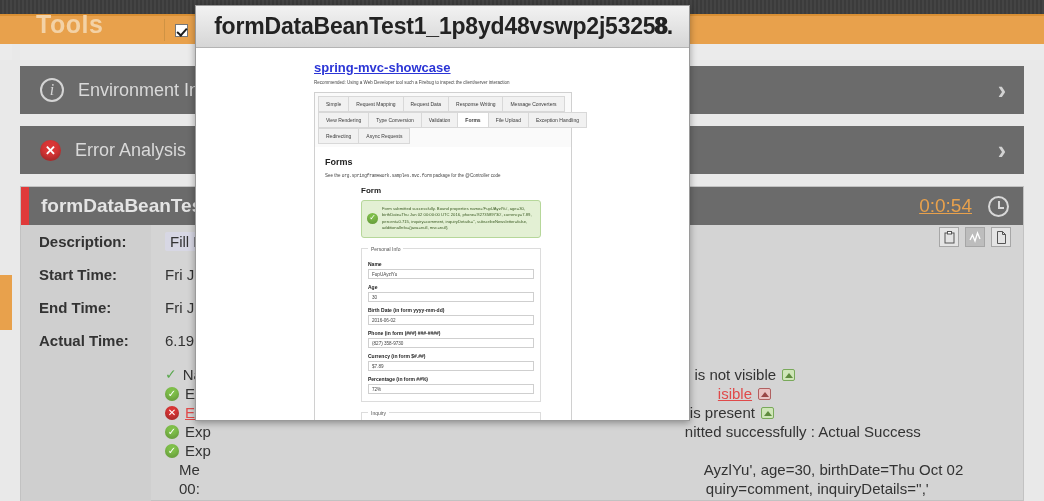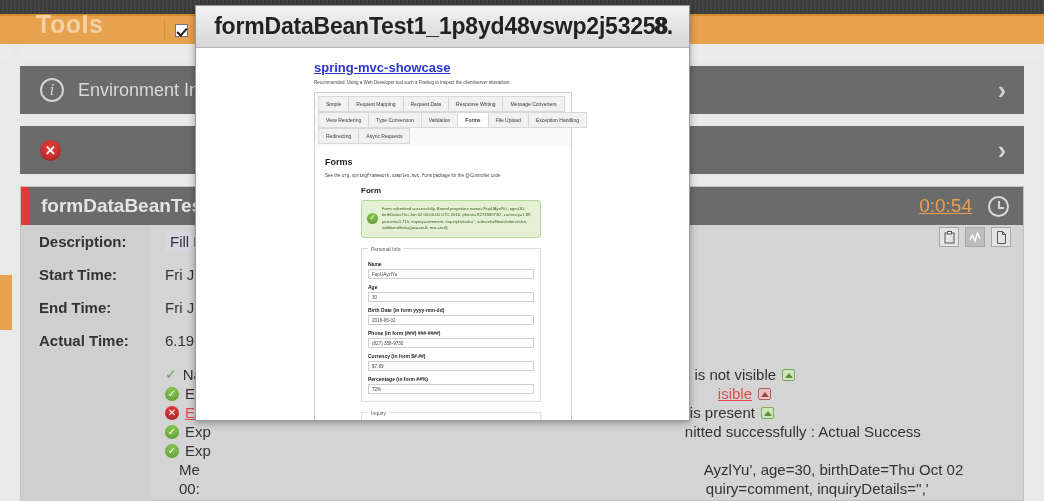--- a/index.html
+++ b/index.html
@@ -273,6 +273,7 @@
 
   <div class="panel" id="err-panel">
     <span class="ico-err">✕</span>
+    <span class="ptext">Error Analysis</span>
     <span class="chev">›</span>
   </div>
 

